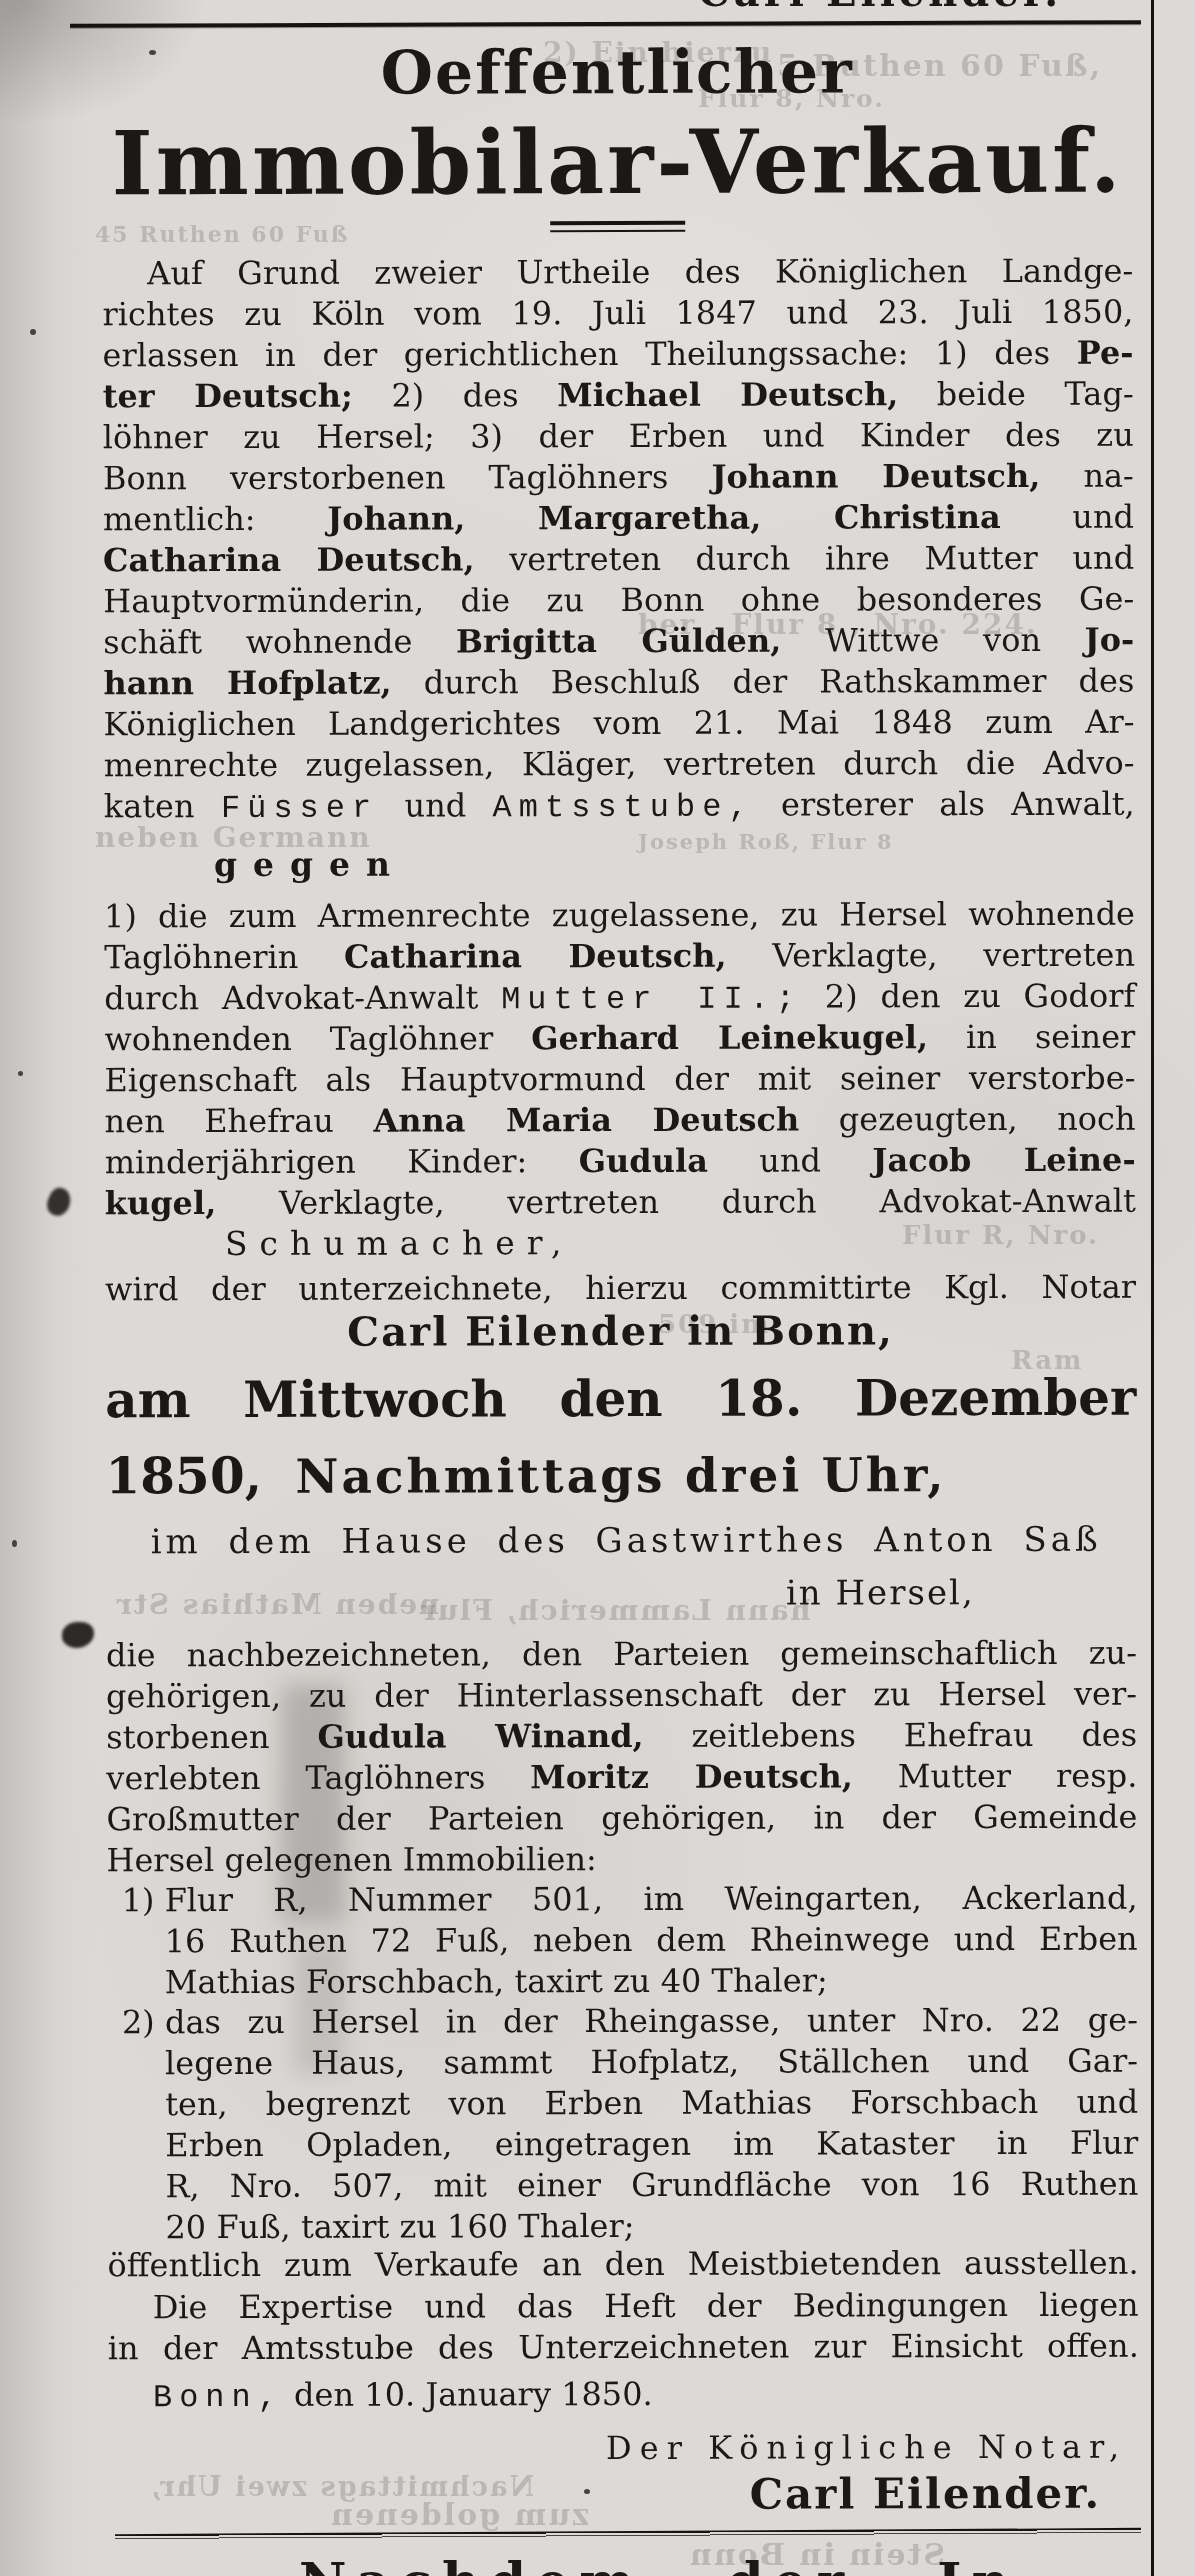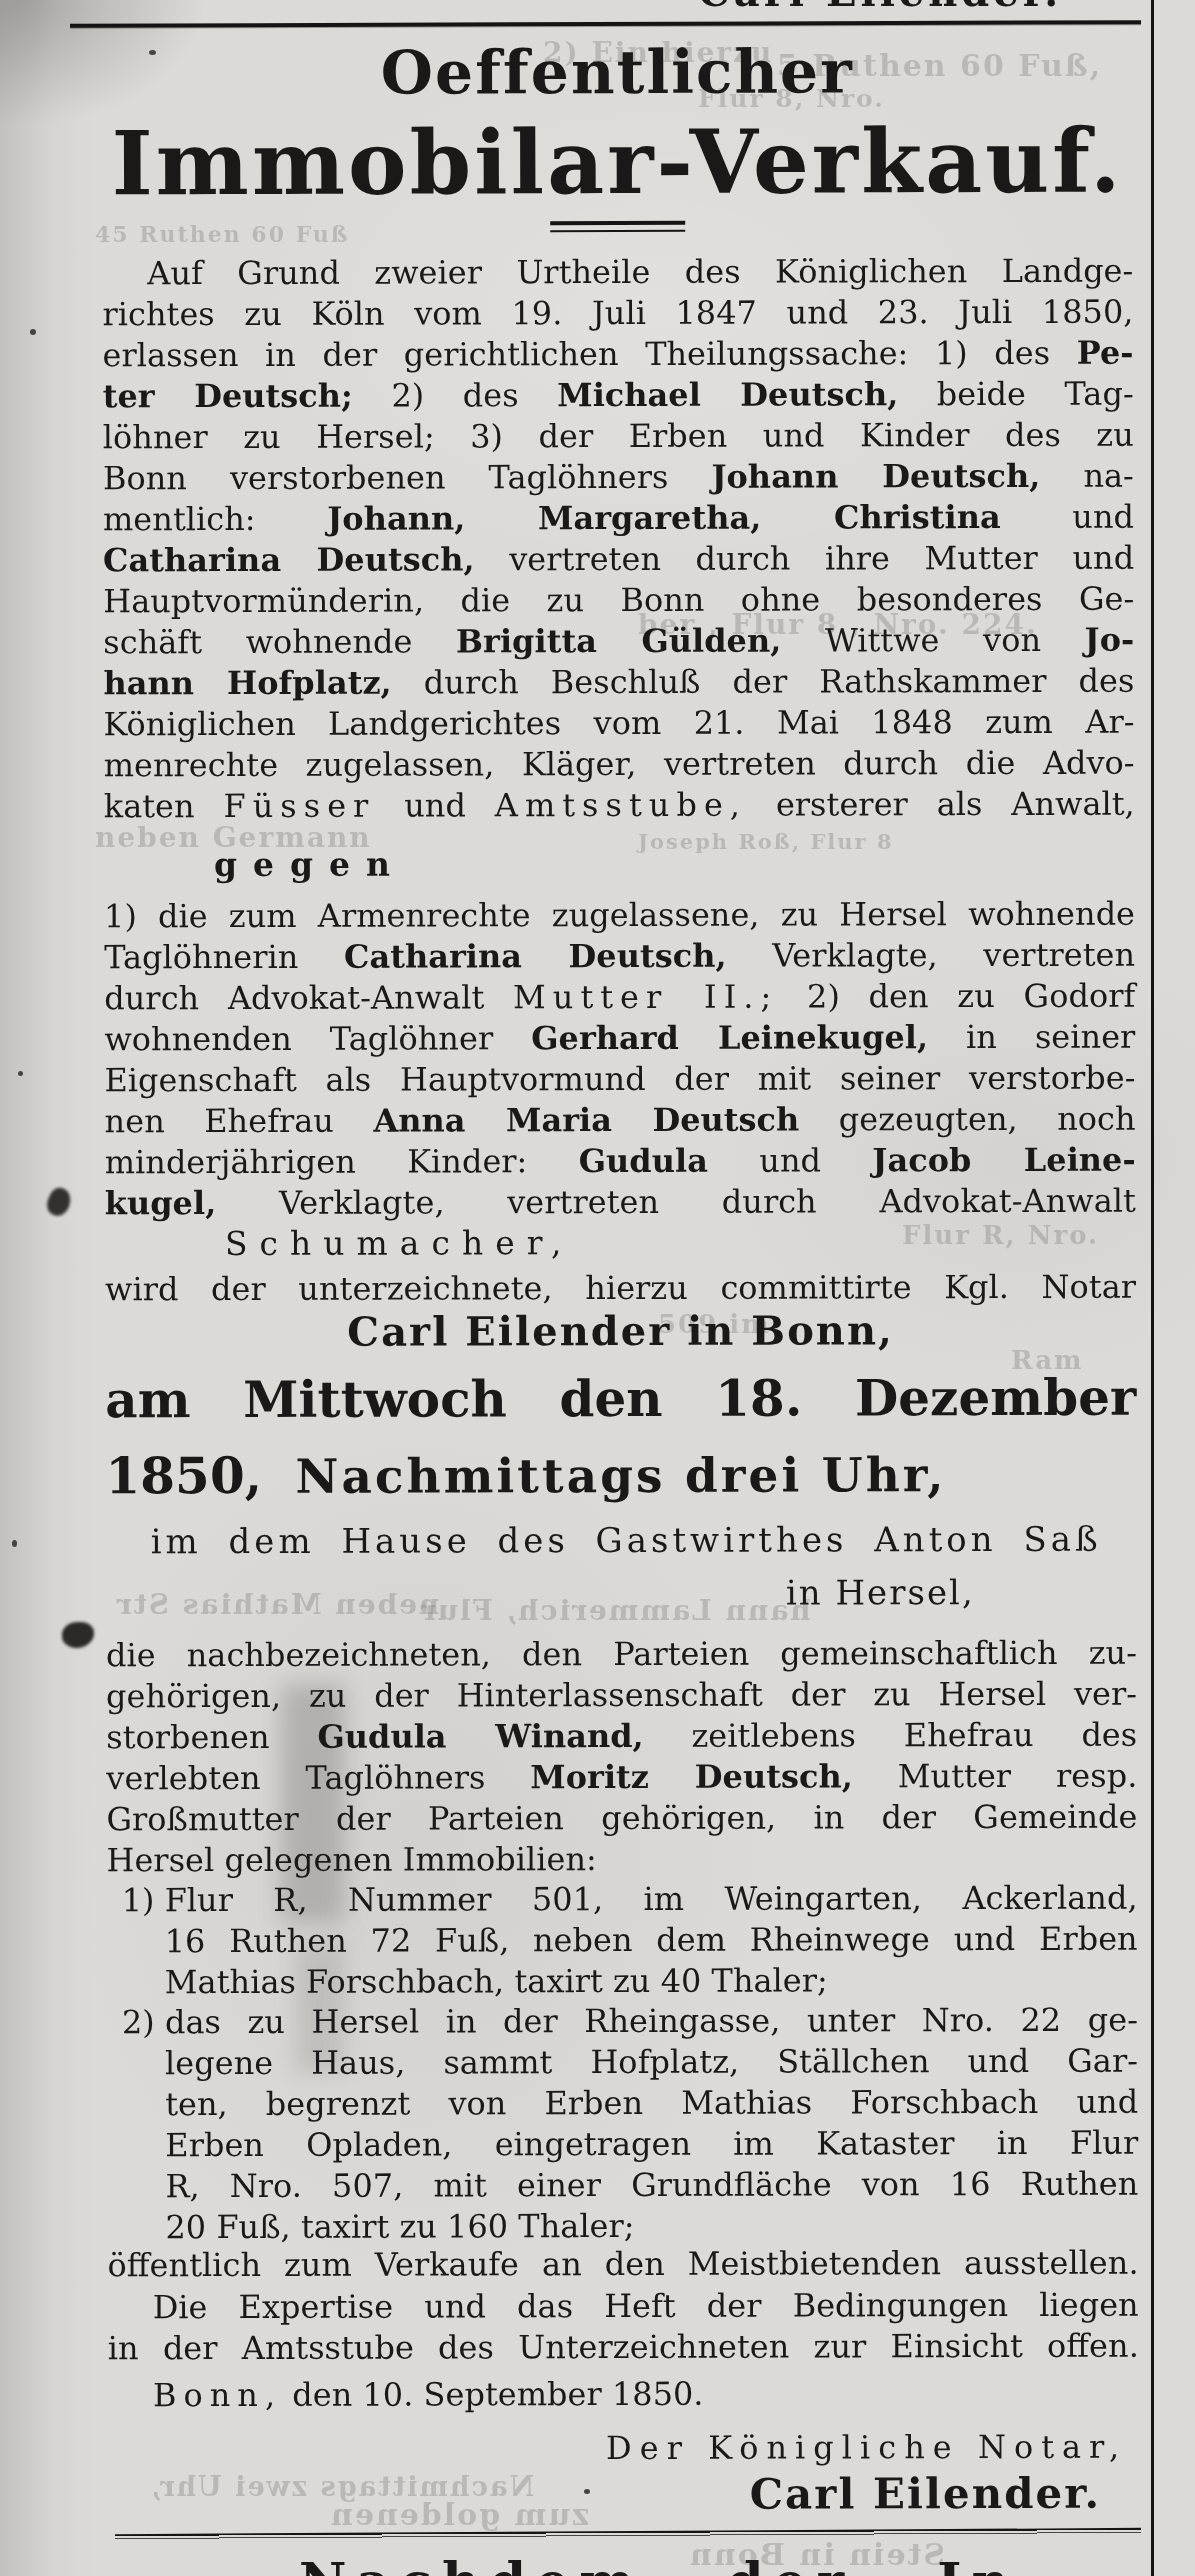--- a/index.html
+++ b/index.html
@@ -22,7 +22,7 @@
   .al-l{text-align:left;text-align-last:left;}
   .al-c{text-align:center;text-align-last:center;}
   .seg-b{font-weight:bold;}
-  .seg-s{letter-spacing:7px;}
+  .seg-s{letter-spacing:7px;font-family:Liberation Mono, monospace;}
   
   .top-cut{position:absolute;left:698px;top:-32px;font-size:40px;font-weight:bold;white-space:nowrap;letter-spacing:4px;}
   .rule-top{position:absolute;left:70px;top:22px;width:1071px;height:4px;background:#161412;transform:rotate(-.2deg);box-shadow:0 1px 0 rgba(22,20,18,.35);}

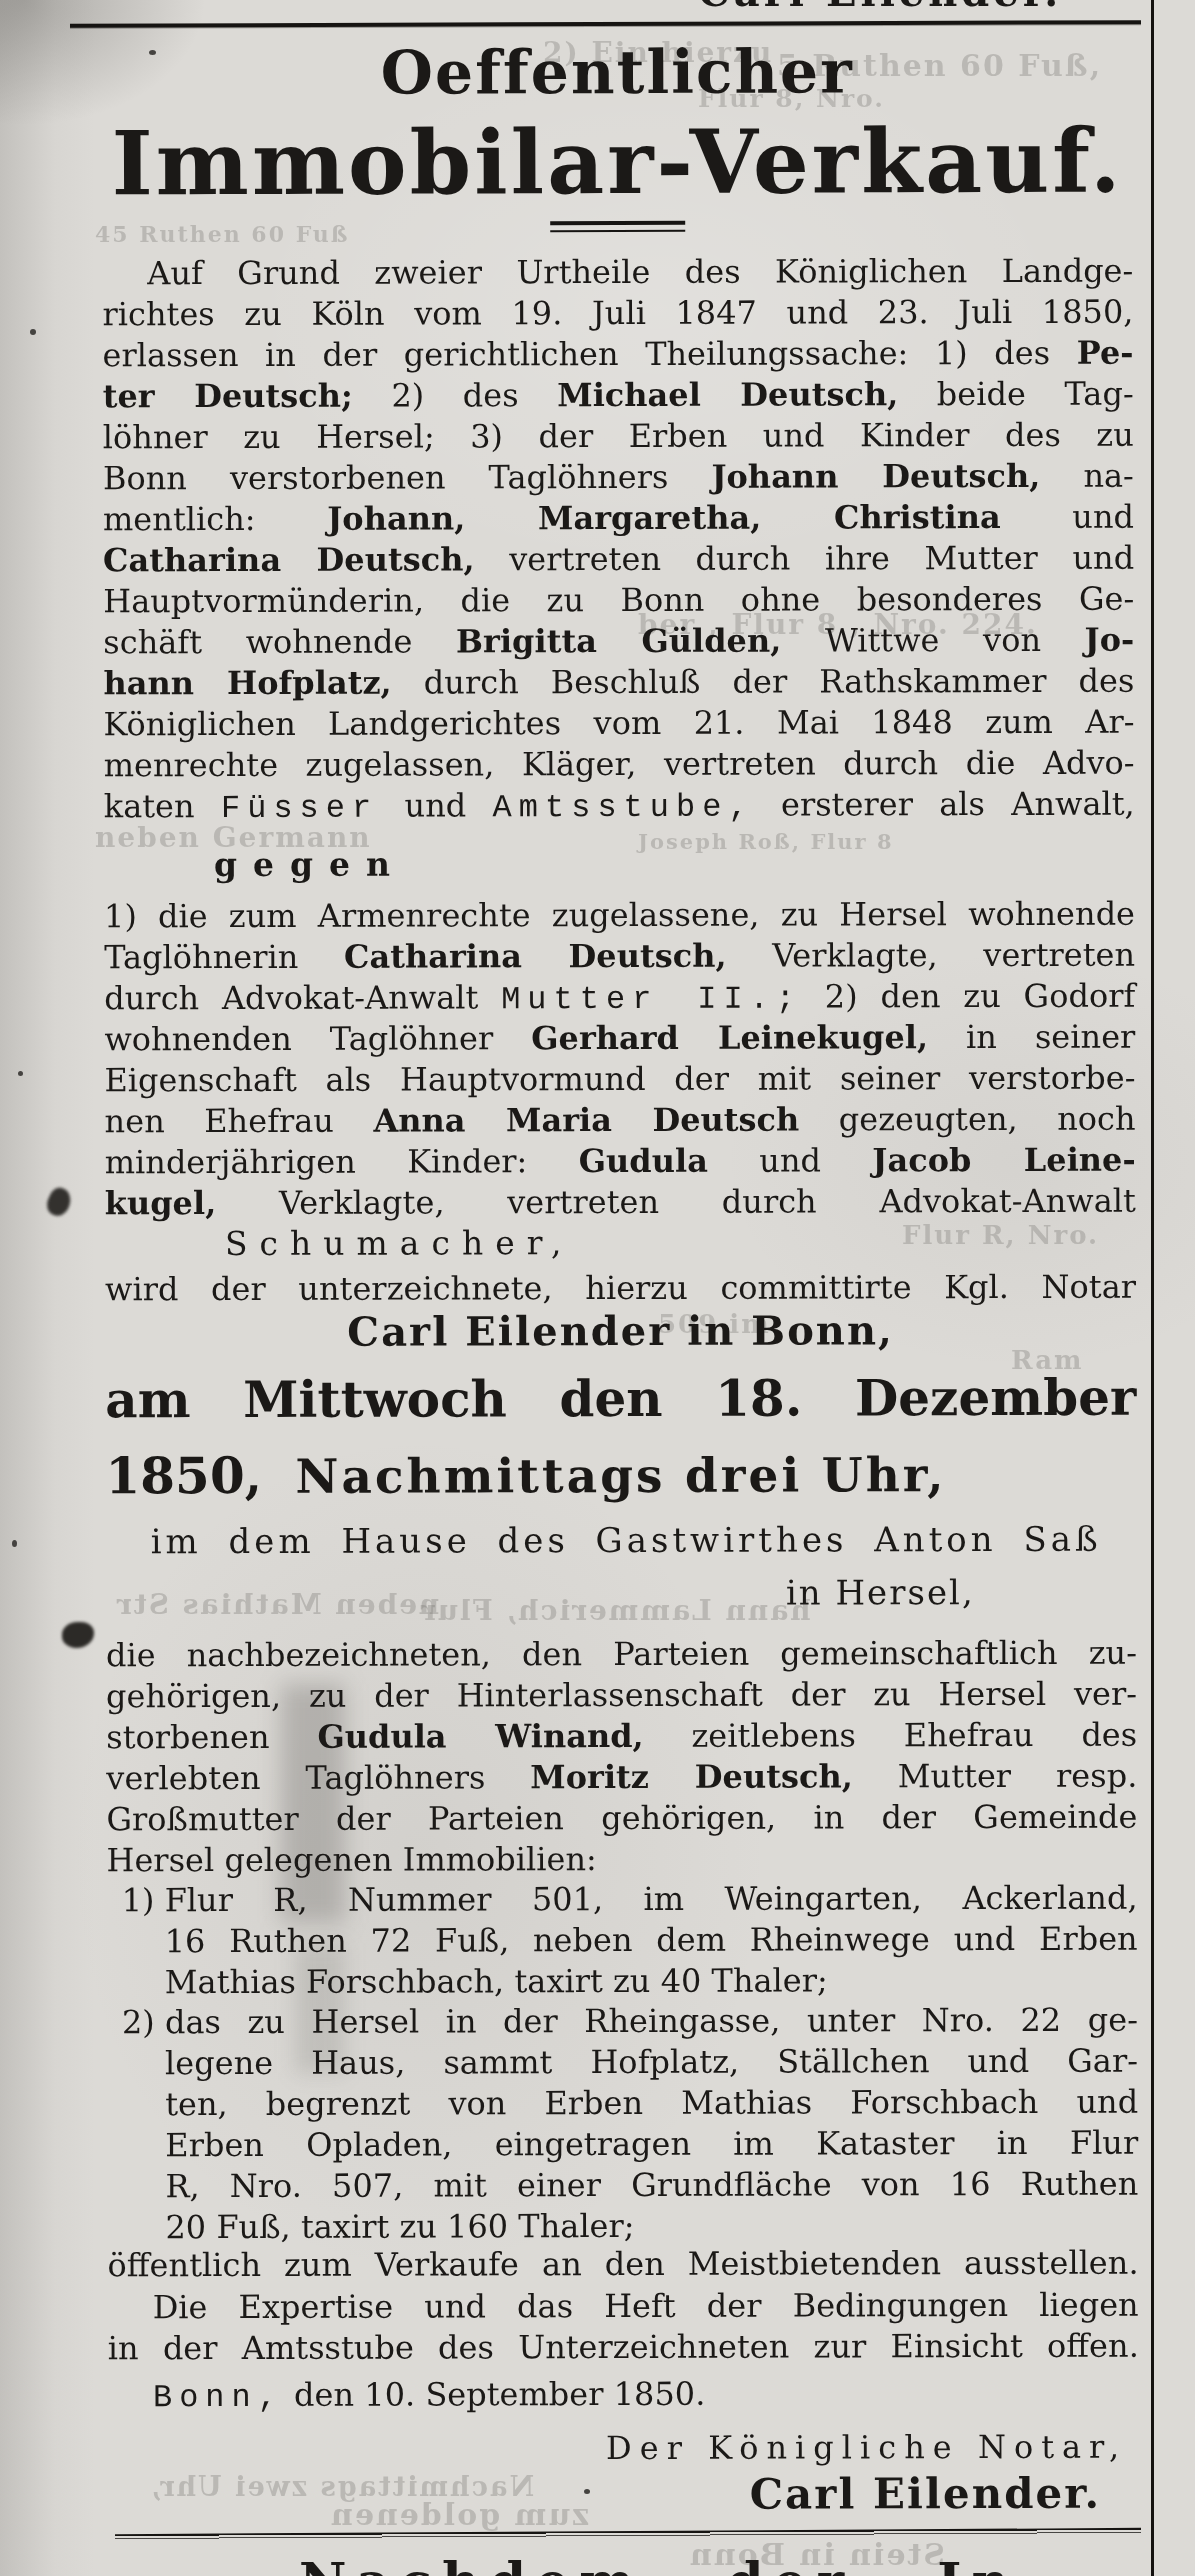--- a/index.html
+++ b/index.html
@@ -190,7 +190,7 @@
       </div>
 
     <div class="block" id="p7">
-        <div class="tline al-l" style="text-indent: 45px;"><span class="seg-s">Bonn,</span><span class="seg-n"> den 10. September 1850.</span></div>
+        <div class="tline al-l" style="text-indent: 45px;"><span class="seg-s">Bonn,</span><span class="seg-n"> den 10. January 1850.</span></div>
       </div>
 
     <div class="block sig-role">Der Königliche Notar,</div>

